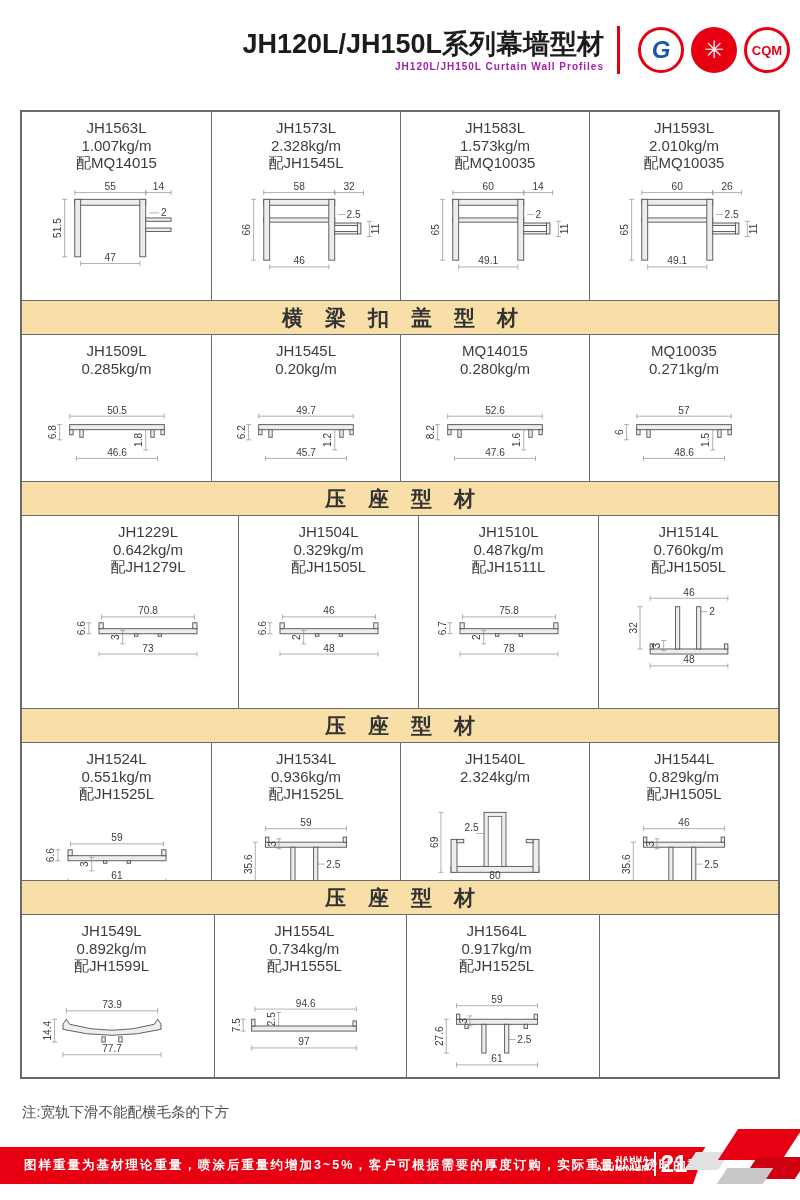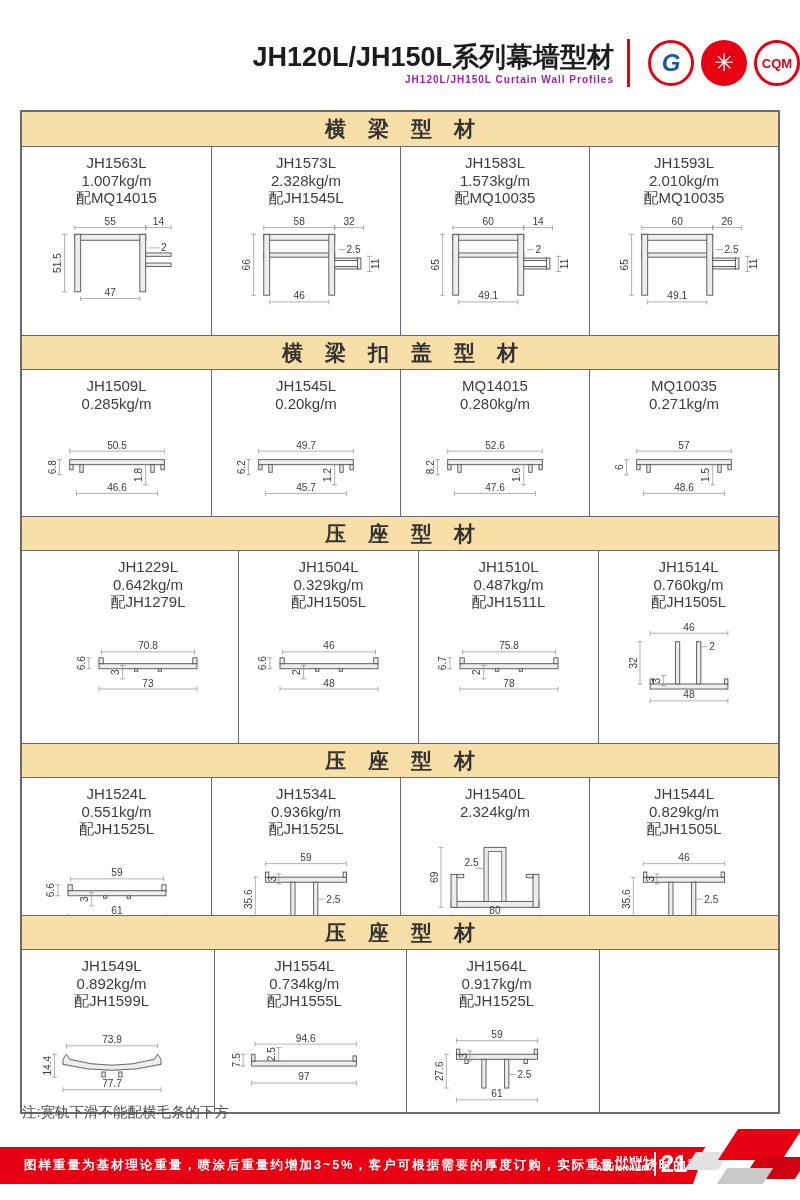--- a/index.html
+++ b/index.html
@@ -7,7 +7,7 @@
   #page{position:relative;width:800px;height:1200px;background:#fff;overflow:hidden;}
 
   
-  #header{position:absolute;top:26px;left:0;right:0;display:flex;justify-content:flex-end;align-items:center;margin-top:13px;}
+  #header{position:absolute;top:26px;left:0;right:0;display:flex;justify-content:flex-end;align-items:center;padding-right:10px;}
   #title-block{text-align:right;}
   #page-title{font-size:27px;font-weight:bold;color:#1c1c1c;margin:0;line-height:30px;}
   #page-subtitle{font-size:10px;color:#a21caf;margin-top:2px;letter-spacing:1px;font-weight:bold;}

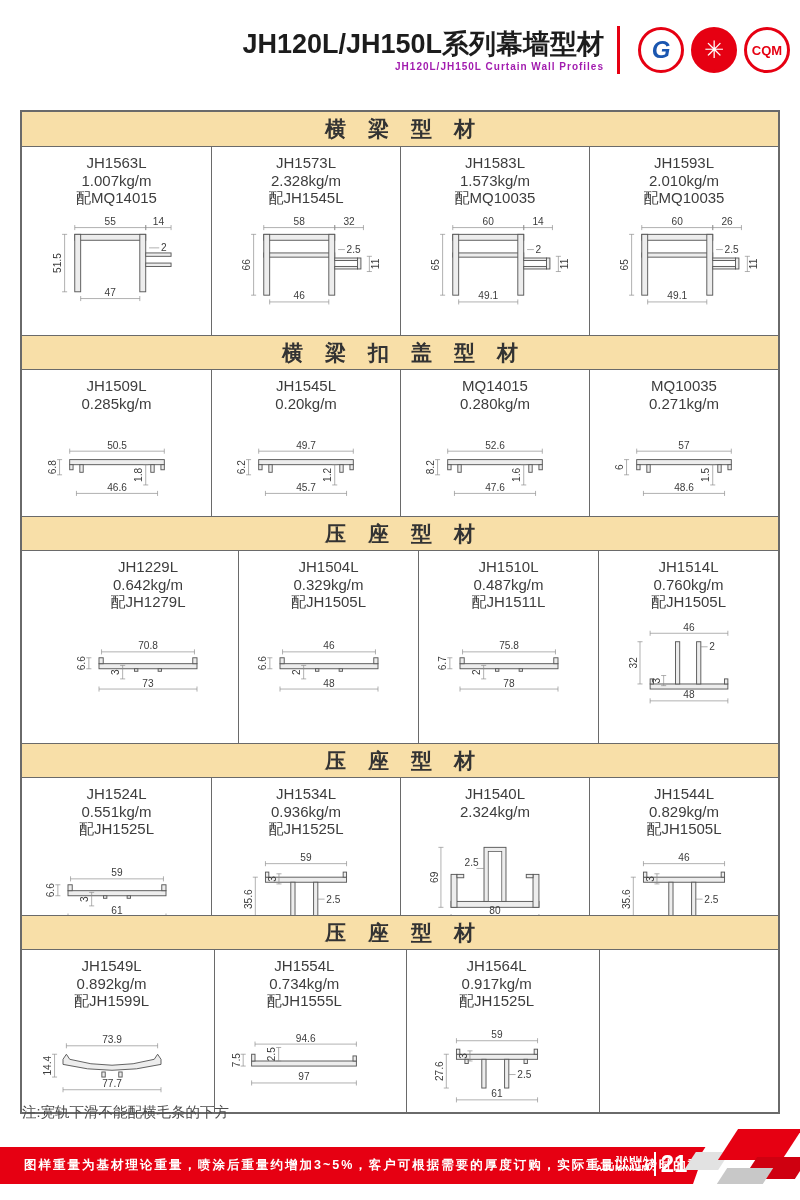--- a/index.html
+++ b/index.html
@@ -75,9 +75,6 @@
   </div>
 
   <div id="profile-table">
-      <div class="band">
-        <span class="band-title">横梁型材</span>
-      </div>
       <div class="row" style="height: 188px;">
         <div class="cell">
           <div class="p-code">JH1563L</div>

